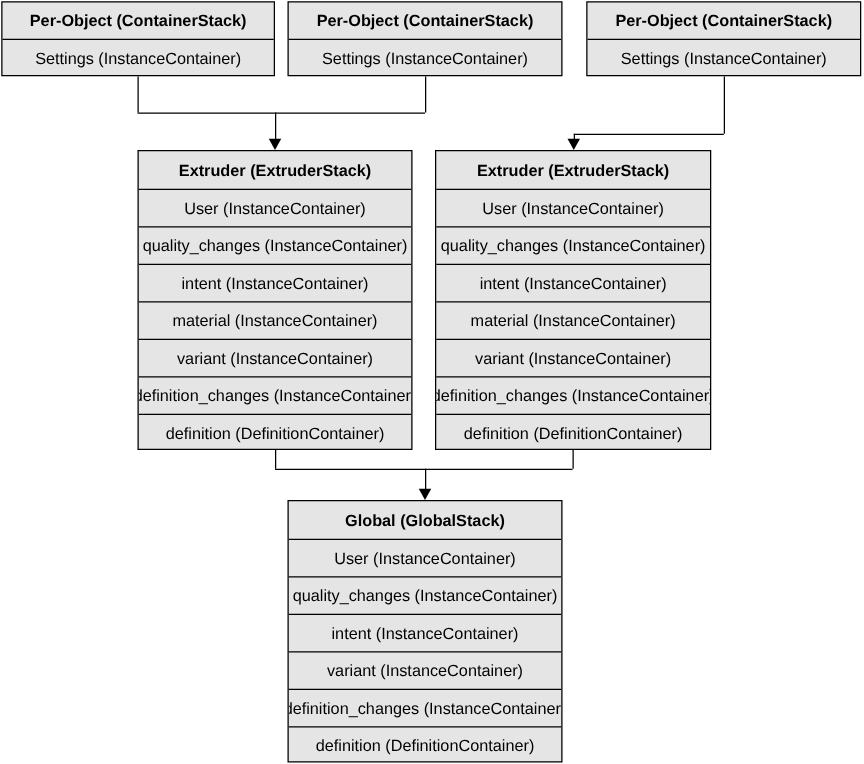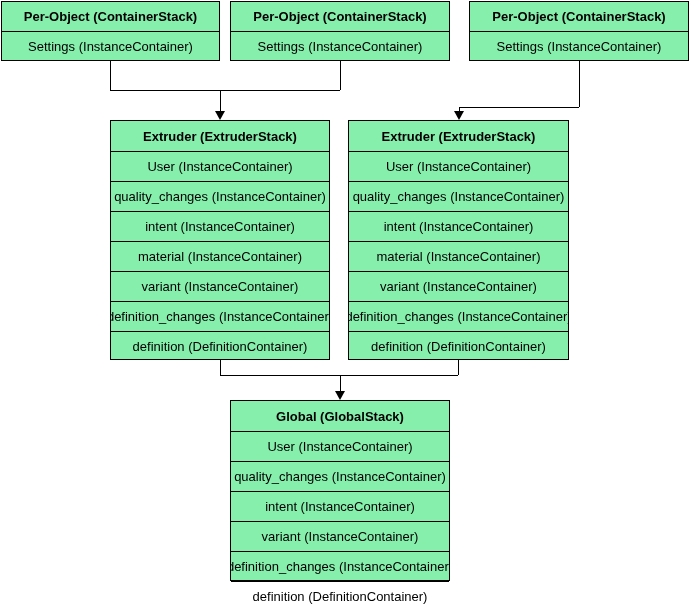--- a/index.html
+++ b/index.html
@@ -22,7 +22,7 @@
     position: absolute;
     box-sizing: border-box;
     border: 1.5px solid #000000;
-    background: #86efac;
+    background: #e5e5e5;
     z-index: 2;
   }
   .node-row {

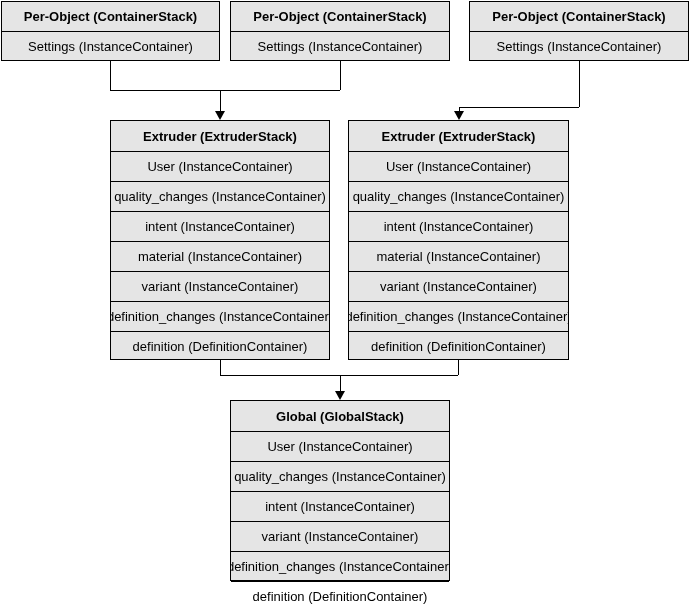--- a/index.html
+++ b/index.html
@@ -134,7 +134,7 @@
     <div class="node-row sep" style="height:30px;">definition (DefinitionContainer)</div>
   </div>
 
-  <div class="node" style="left:230px; top:400px; width:220px; height:181px;">
+  <div class="node" style="left:230px; top:400px; width:220px; height:210px;">
     <div class="node-row header" style="height:30px;">Global (GlobalStack)</div>
     <div class="node-row sep" style="height:30px;">User (InstanceContainer)</div>
     <div class="node-row sep" style="height:30px;">quality_changes (InstanceContainer)</div>

